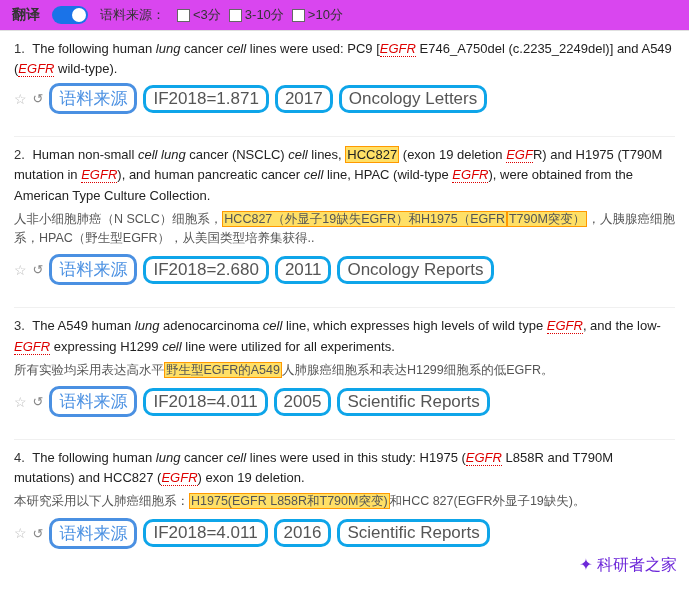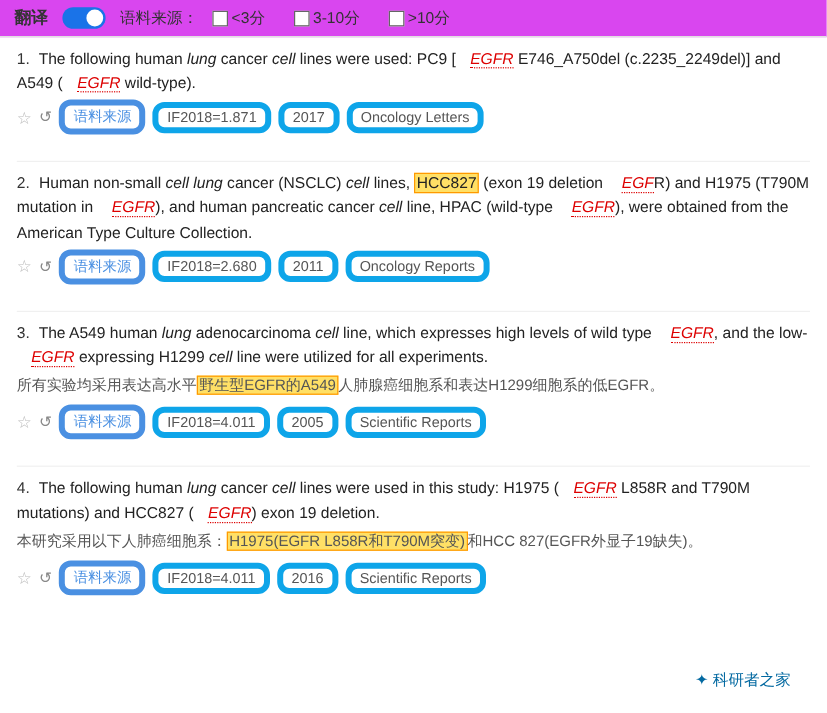--- a/index.html
+++ b/index.html
@@ -53,7 +53,7 @@
     .filter-group {
       display: flex;
       align-items: center;
-      gap: 24px;
+      gap: 8px;
     }
     .filter-item {
       display: flex;

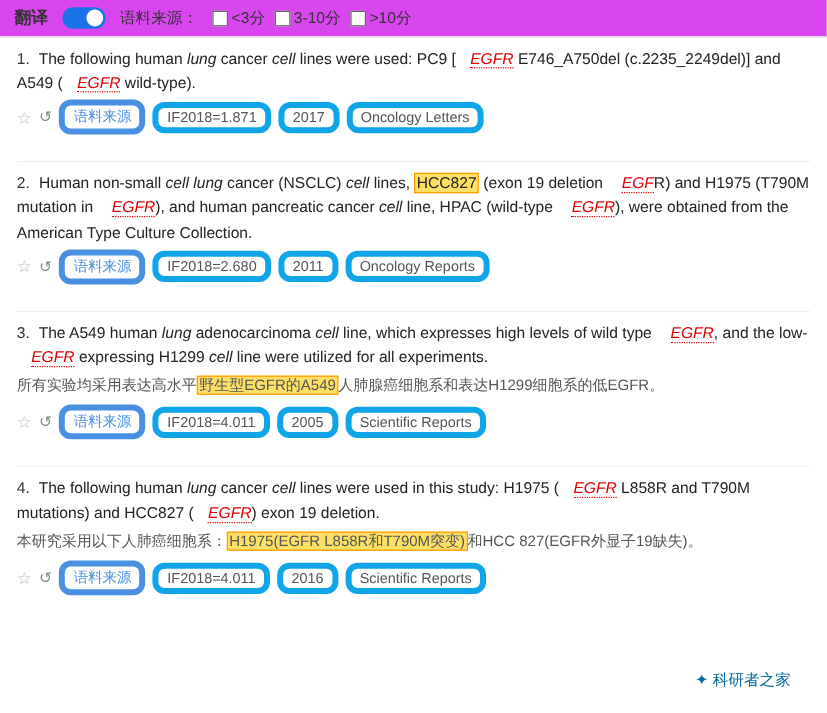--- a/index.html
+++ b/index.html
@@ -113,7 +113,6 @@
       color: #d00;
       font-weight: normal;
       border-bottom: 1px dotted #d00;
-      margin-left: 12px;
     }
     span.highlight-box {
       background: #ffe066;

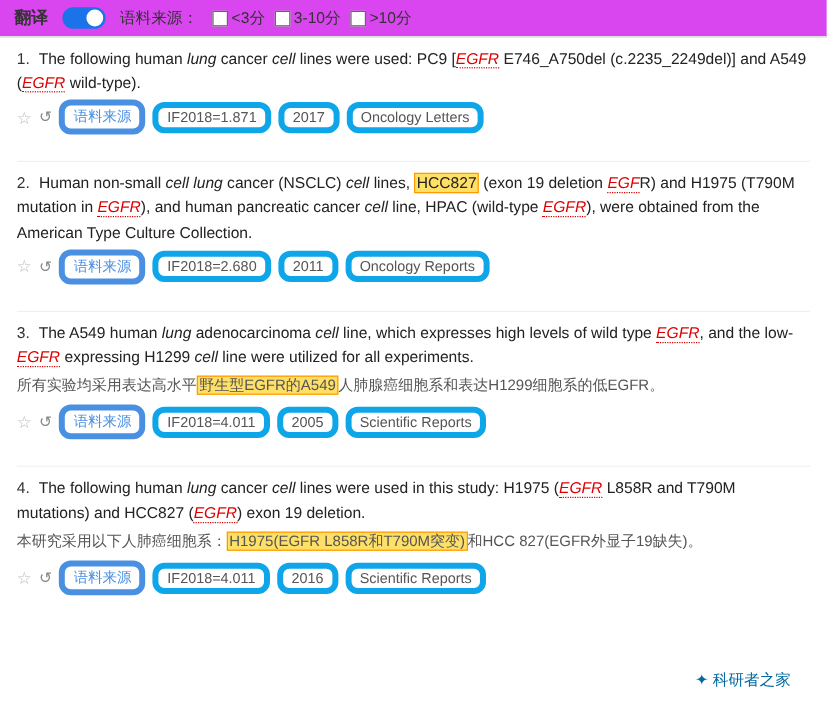--- a/index.html
+++ b/index.html
@@ -129,10 +129,10 @@
     }
     .star-icon { color: #bbb; font-size: 14px; cursor: pointer; }
     .badge {
-      border: 5px solid #0ea5e9;
+      border: 3px solid #0ea5e9;
       border-radius: 10px;
       padding: 1px 7px;
-      font-size: 12px;
+      font-size: 17px;
       color: #555;
       white-space: nowrap;
     }

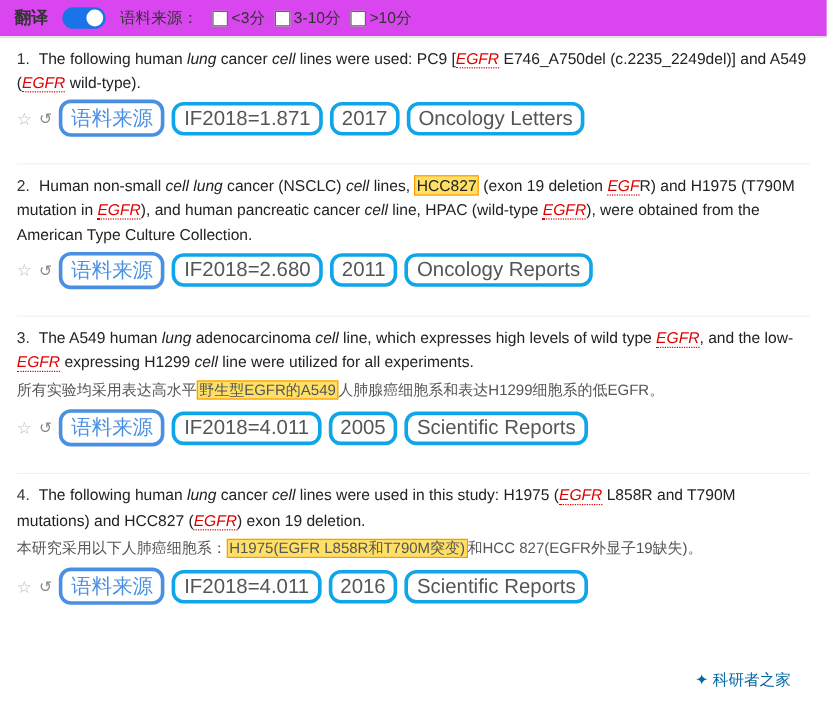--- a/index.html
+++ b/index.html
@@ -207,6 +207,9 @@
       <span class="result-number">2.</span>
       Human non-small <em class="keyword">cell lung</em> cancer (NSCLC) <em class="keyword">cell</em> lines, <span class="highlight-box">HCC827</span> (exon 19 deletion <em class="gene">EGF</em>R) and H1975 (T790M mutation in <em class="gene">EGFR</em>), and human pancreatic cancer <em class="keyword">cell</em> line, HPAC (wild-type <em class="gene">EGFR</em>), were obtained from the American Type Culture Collection.
     </div>
+    <div class="result-text-zh">
+      人非小细胞肺癌（N SCLC）细胞系，<span class="highlight-box">HCC827（外显子19缺失EGFR）和H1975（EGFR</span><span class="highlight-box">T790M突变）</span>，人胰腺癌细胞系，HPAC（野生型EGFR），从美国类型培养集获得..
+    </div>
     <div class="result-meta">
       <span class="star-icon">☆</span>
       <span class="meta-icon">↺</span>

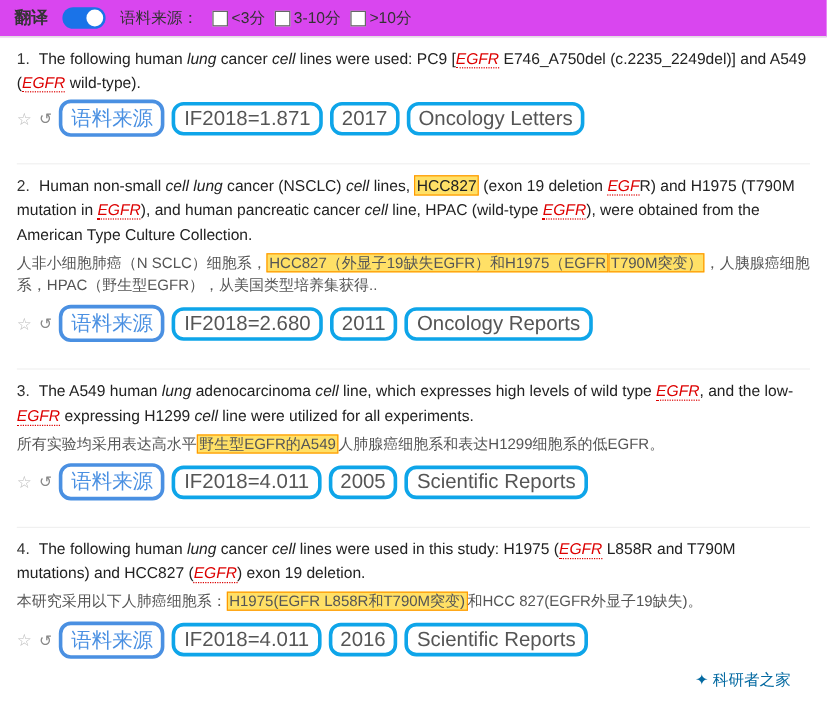--- a/index.html
+++ b/index.html
@@ -145,9 +145,9 @@
     .watermark {
       position: fixed;
       bottom: 18px;
-      right: 30px;
-      font-size: 13px;
-      color: #0369a1;
+      right: 12px;
+      font-size: 16px;
+      color: #6d28d9;
       pointer-events: none;
     }
 

